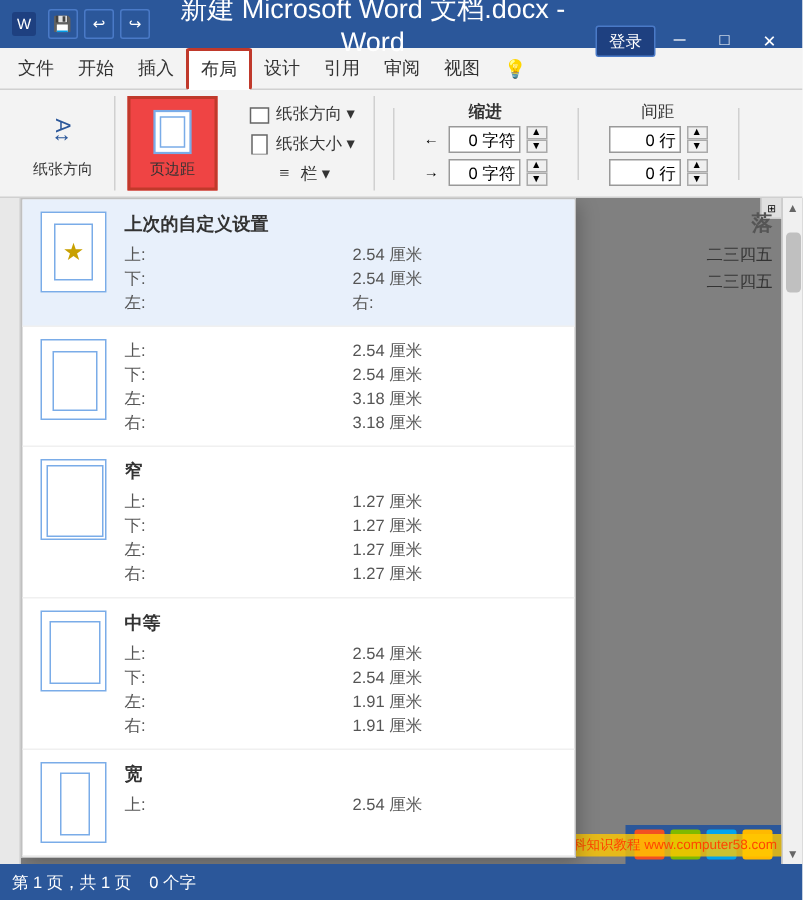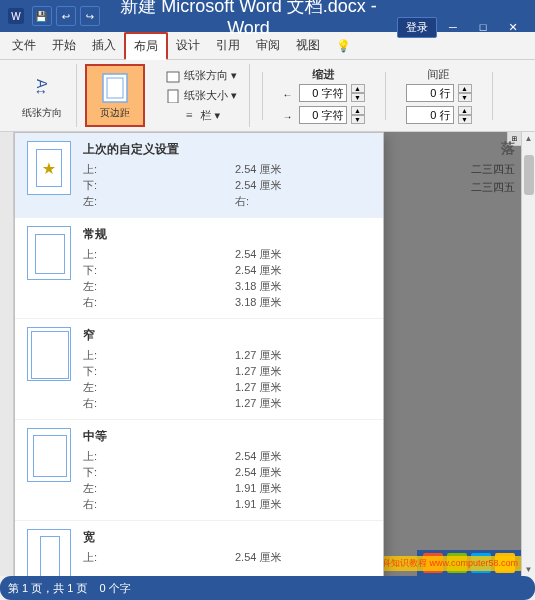--- a/index.html
+++ b/index.html
@@ -353,7 +353,7 @@
     </div>
   </div>
 
-  <div class="toolbar-group" style="border: 2px solid #c0392b; padding: 2px 6px; background: #fdba74;">
+  <div class="toolbar-group" style="border: 2px solid #c0392b; padding: 2px 6px; background: #ef4444;">
     <div class="toolbar-btn-large">
       <div class="toolbar-icon-large">
         <svg width="28" height="30" viewBox="0 0 28 30">

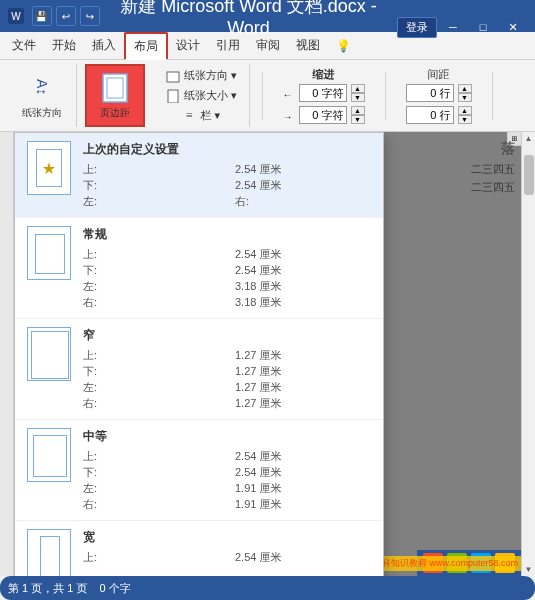--- a/index.html
+++ b/index.html
@@ -495,7 +495,6 @@
           <div style="width:30px; height:40px; border:1px solid #7aace8; background:white; position:absolute; top:7px; left:7px;"></div>
         </div>
         <div class="margin-info">
-          <div class="margin-name">常规</div>
           <div class="margin-details">
             <span>上:</span>
             <span>2.54 厘米</span>

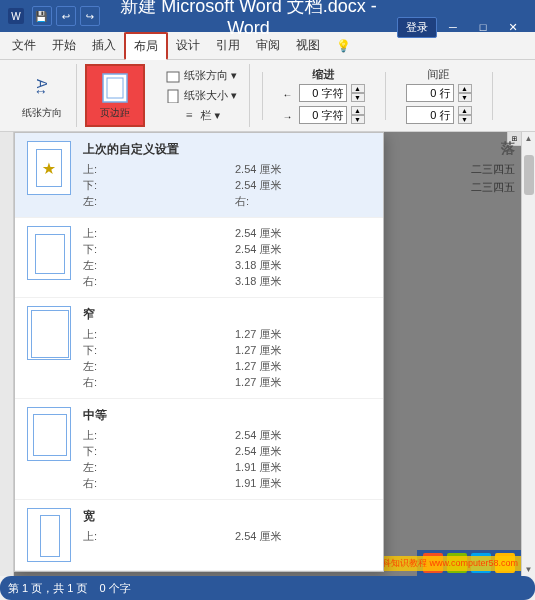--- a/index.html
+++ b/index.html
@@ -304,7 +304,6 @@
       color: white;
       font-size: 11px;
       gap: 12px;
-      border-radius: 11px;
     }
   </style>
 </head>

